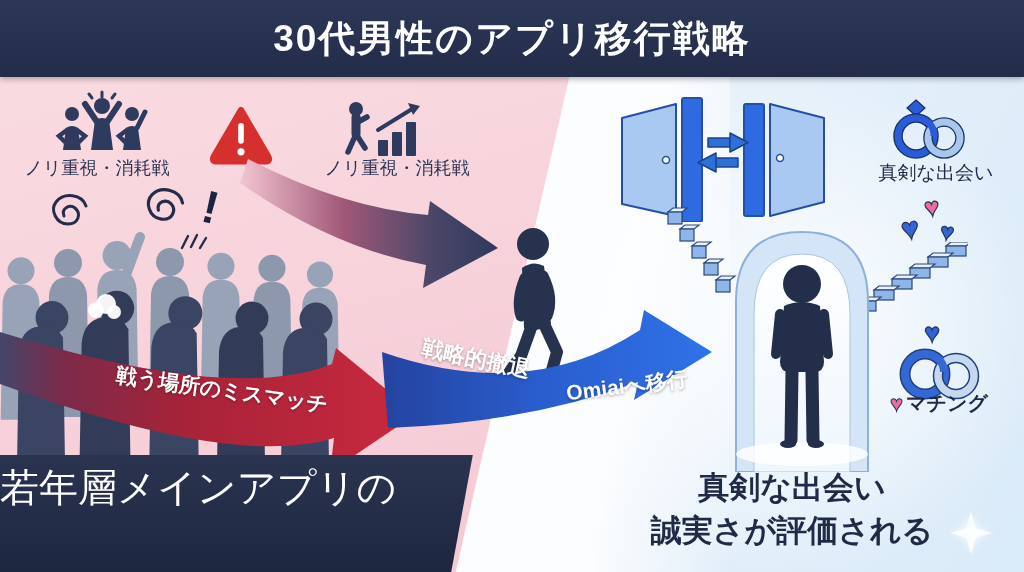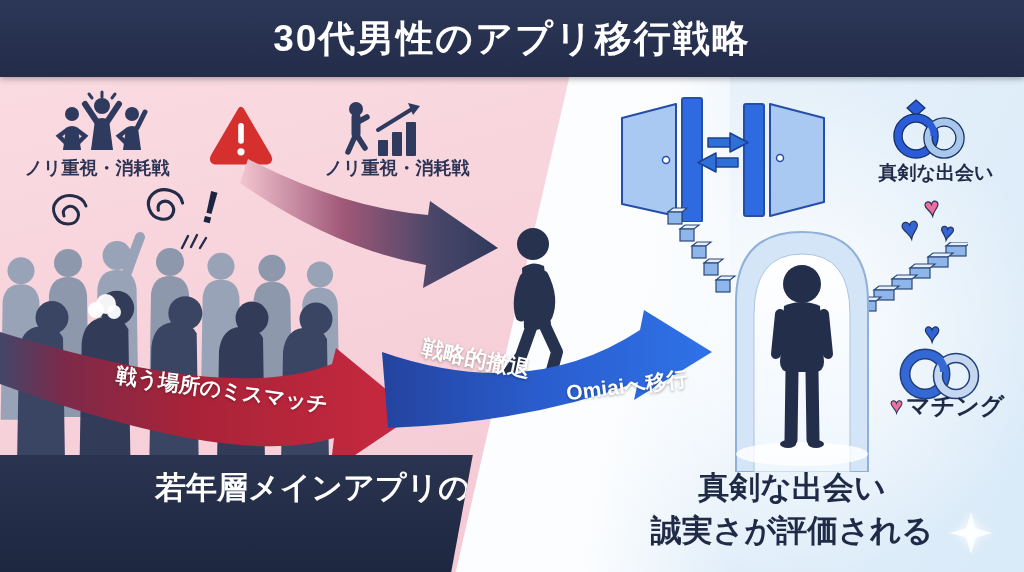--- a/index.html
+++ b/index.html
@@ -22,7 +22,7 @@
     background:linear-gradient(165deg,#fadbe1 0%,#f6ced8 60%,#f2c6d2 100%);
     clip-path:polygon(0 0,55.6% 0,44.5% 100%,0 100%);z-index:2;}
   
-  .tagtxt{font-size:18px;font-weight:bold;color:#2b3454;text-align:center;z-index:6;}
+  .tagtxt{font-size:18px;font-weight:normal;color:#2b3454;text-align:center;z-index:6;}
   .arrowtxt{font-weight:bold;color:#ffffff;text-align:center;text-shadow:0 1px 3px rgba(0,0,0,.35);z-index:12;}
   .capL{color:#ffffff;font-size:31px;font-weight:bold;text-align:right;line-height:42px;}
   .capR{color:#1f2a46;font-size:31px;font-weight:bold;text-align:center;line-height:43px;z-index:20;}

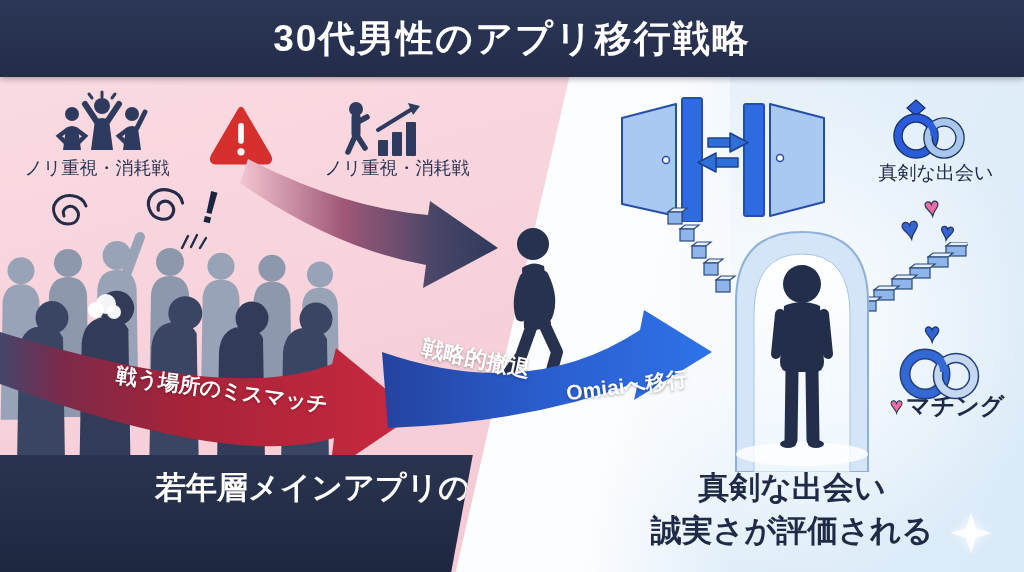--- a/index.html
+++ b/index.html
@@ -32,7 +32,7 @@
   .excl{font-size:46px;font-weight:bold;color:#1c2540;transform:rotate(14deg);z-index:6;line-height:1;}
   .match{display:flex;align-items:center;gap:3px;z-index:8;}
   .match .mh{font-size:22px;color:#ec6e9f;-webkit-text-stroke:1px #24335c;line-height:1;}
-  .match .ml{font-size:24px;font-weight:bold;color:#1f2a47;}
+  .match .ml{font-size:20px;font-weight:bold;color:#1f2a47;}
   svg{display:block;}
 </style>
 </head>

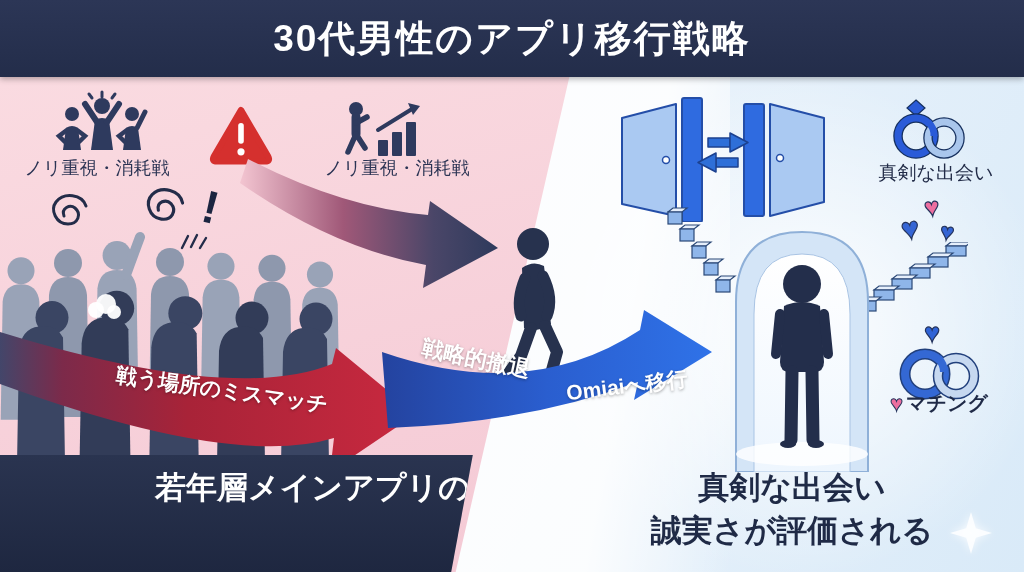--- a/index.html
+++ b/index.html
@@ -24,7 +24,7 @@
   
   .tagtxt{font-size:18px;font-weight:normal;color:#2b3454;text-align:center;z-index:6;}
   .arrowtxt{font-weight:bold;color:#ffffff;text-align:center;text-shadow:0 1px 3px rgba(0,0,0,.35);z-index:12;}
-  .capL{color:#ffffff;font-size:31px;font-weight:bold;text-align:right;line-height:42px;}
+  .capL{color:#ffffff;font-size:39px;font-weight:normal;text-align:left;line-height:42px;}
   .capR{color:#1f2a46;font-size:31px;font-weight:bold;text-align:center;line-height:43px;z-index:20;}
   .band{left:0;top:455px;width:480px;height:117px;background:linear-gradient(180deg,#2a3450,#1e2740);
     clip-path:polygon(0 0,98.5% 0,94% 100%,0 100%);z-index:22;}

